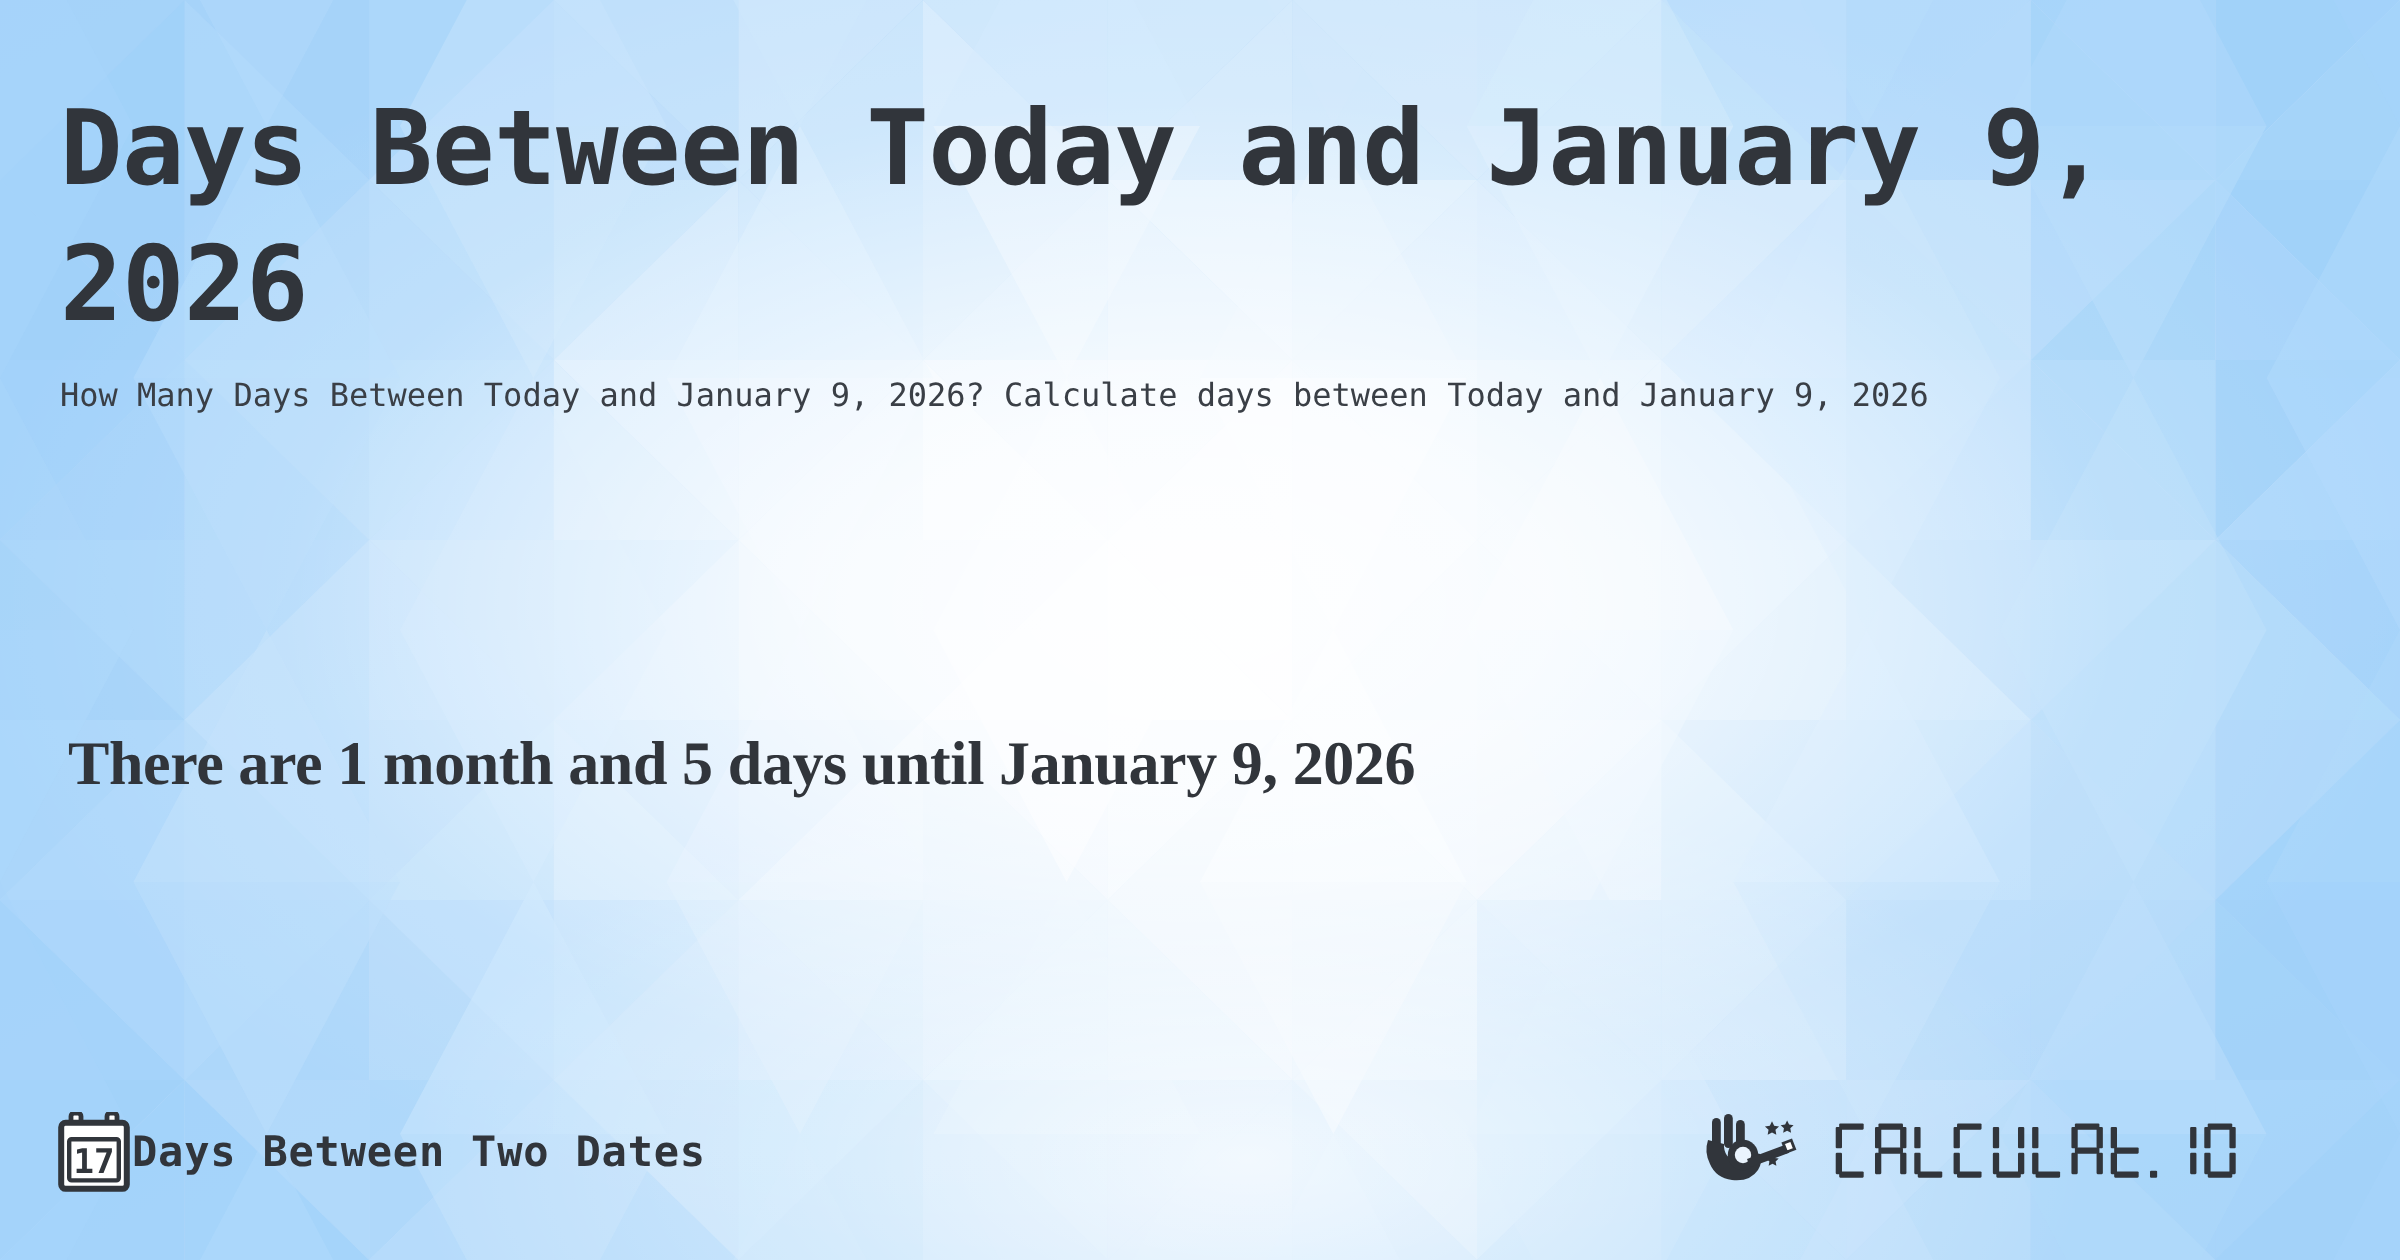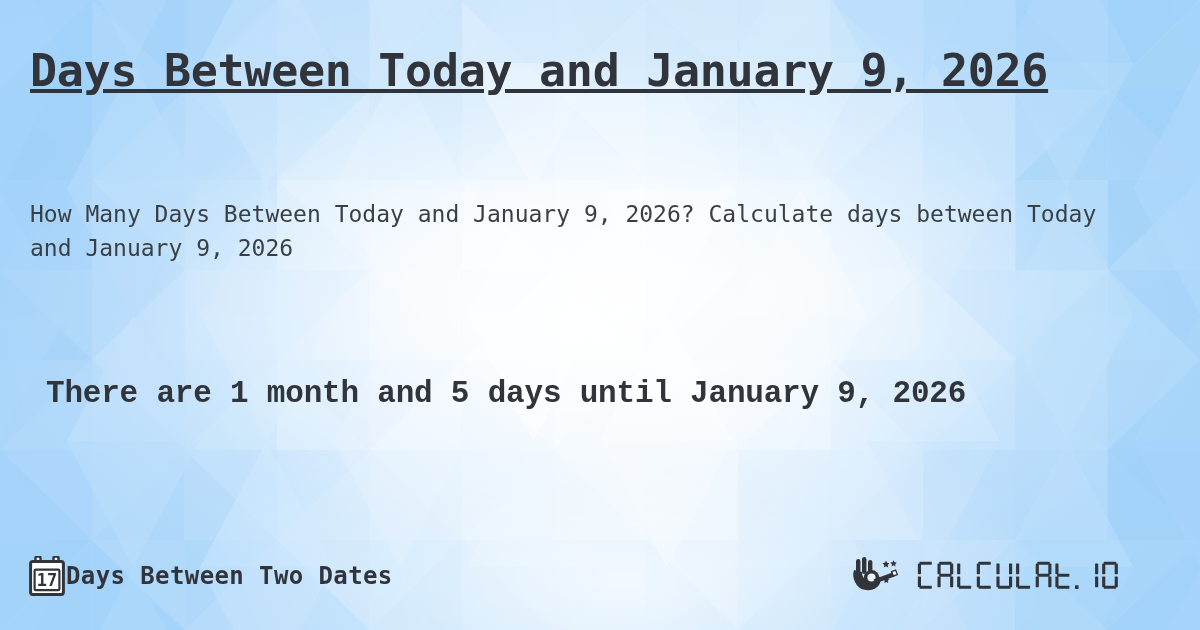--- a/index.html
+++ b/index.html
@@ -65,12 +65,11 @@
     width: 1030px;
     margin: 0;
     font-family: "DejaVu Sans Mono", "Liberation Mono", monospace;
-    font-size: 45px;
+    font-size: 52px;
     font-weight: bold;
     line-height: 1.30;
     letter-spacing: -0.3px;
     color: #31353b;
-    text-decoration: underline;
   }
 
   #page-subtitle {

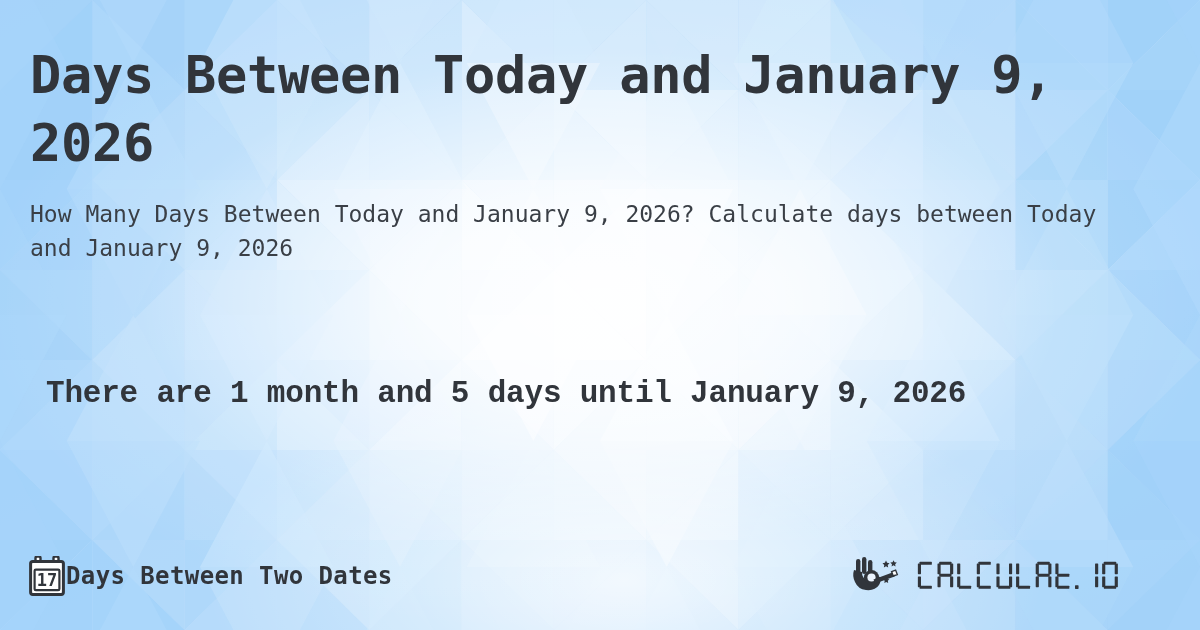--- a/index.html
+++ b/index.html
@@ -75,11 +75,11 @@
   #page-subtitle {
     position: absolute;
     left: 30px;
-    top: 198px;
+    top: 186px;
     width: 1120px;
     margin: 0;
     font-family: "DejaVu Sans Mono", "Liberation Mono", monospace;
-    font-size: 23px;
+    font-size: 16px;
     font-weight: normal;
     line-height: 1.46;
     color: #3a3f46;

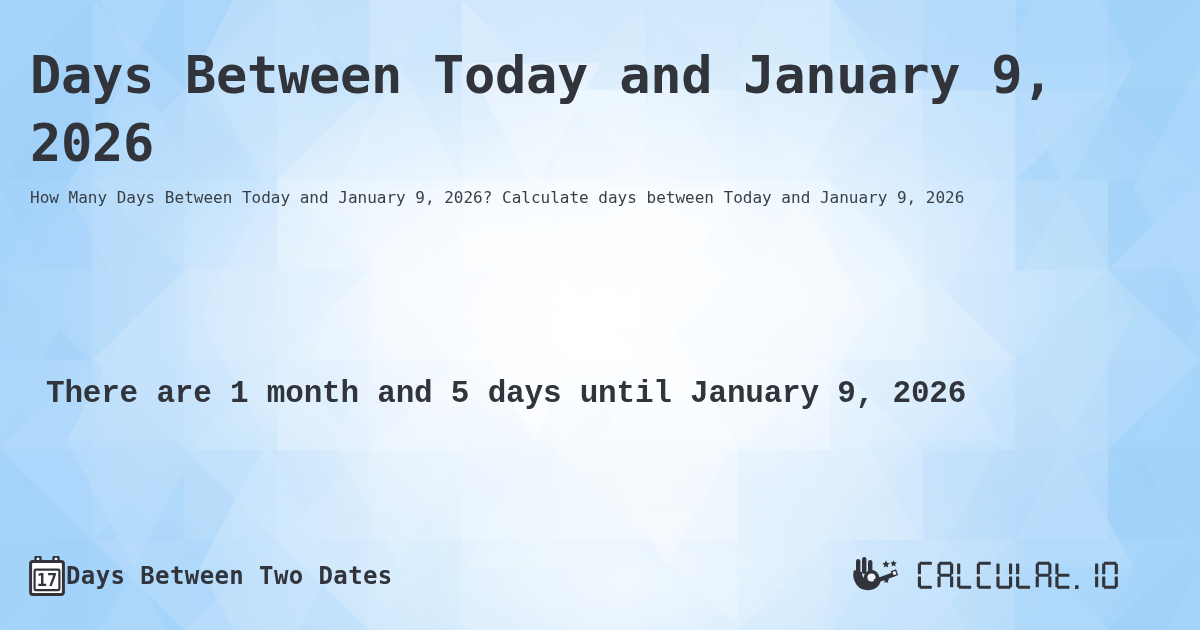--- a/index.html
+++ b/index.html
@@ -90,8 +90,8 @@
     left: 30px;
     top: 356px;
     width: 1110px;
-    margin: 16px;
-    font-family: Liberation Mono, monospace;
+    margin: 4px;
+    font-family: Liberation Serif, serif;
     font-size: 31px;
     font-weight: bold;
     line-height: 1.42;

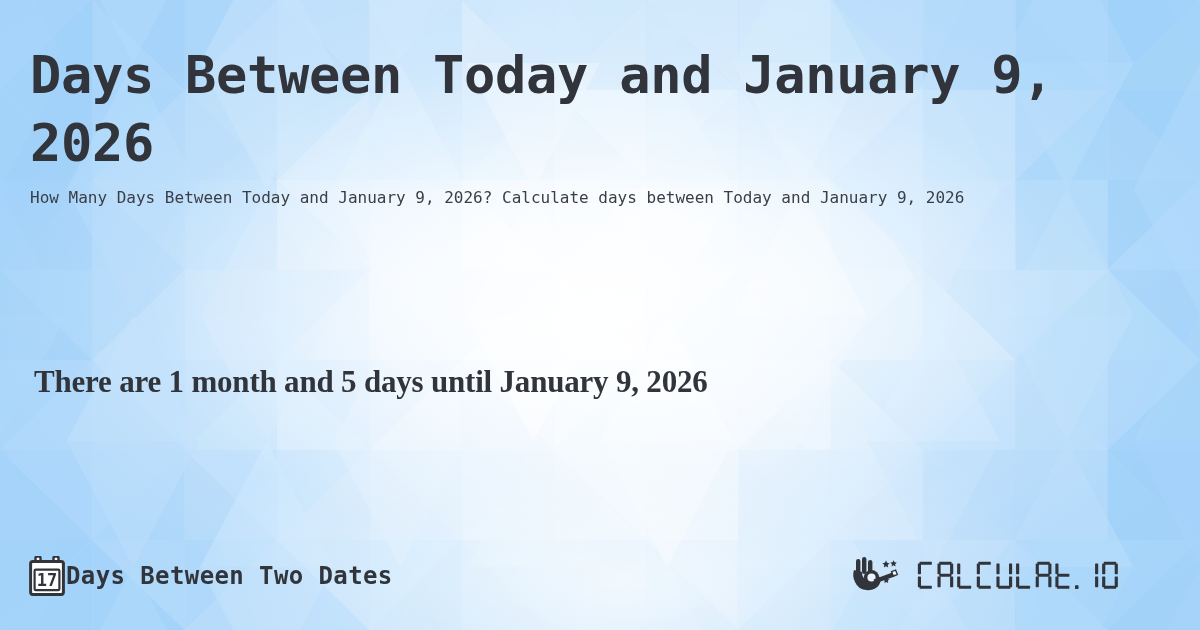--- a/index.html
+++ b/index.html
@@ -127,7 +127,7 @@
 
   #footer-label {
     font-family: "DejaVu Sans Mono", "Liberation Mono", monospace;
-    font-size: 24px;
+    font-size: 21px;
     font-weight: bold;
     letter-spacing: 0.4px;
     color: #31353b;

